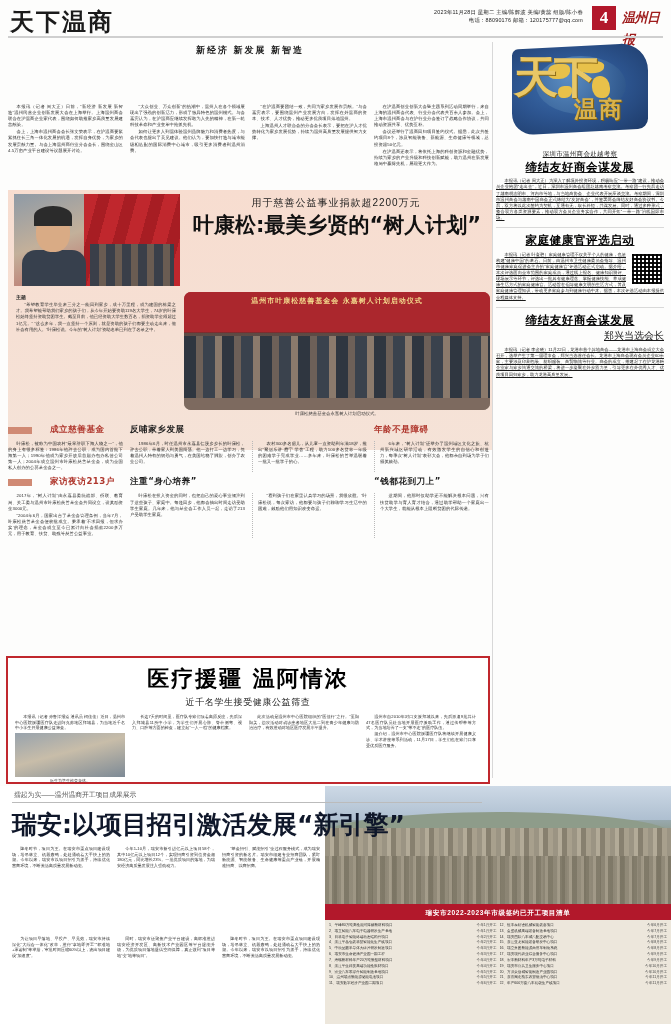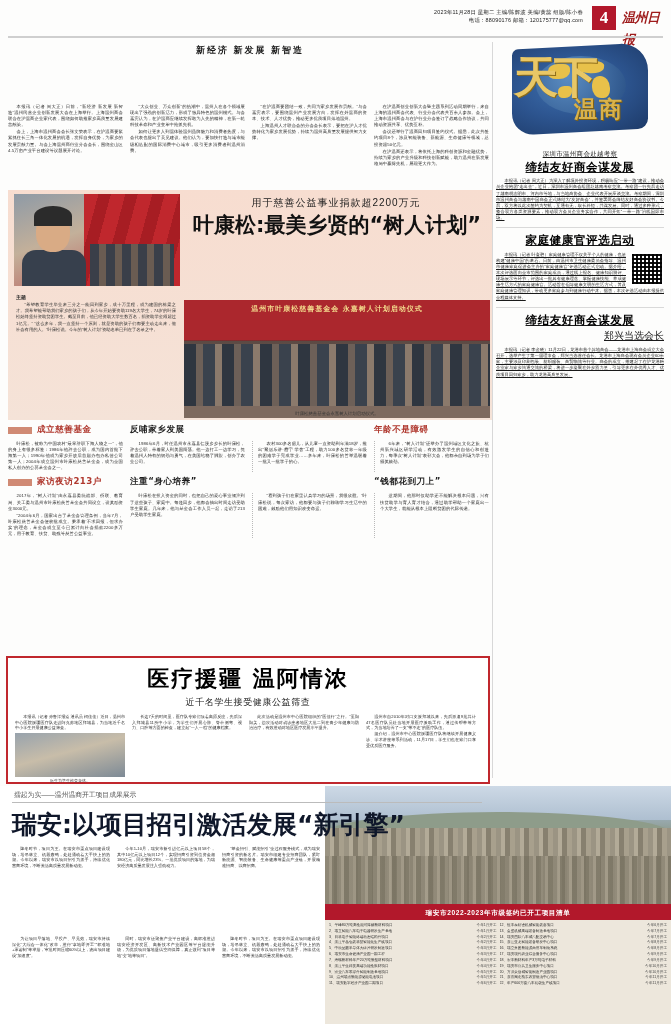--- a/index.html
+++ b/index.html
@@ -227,6 +227,7 @@
 <div class="page">
 
   <div class="masthead">
+    <div class="mh-title">天下温商</div>
     <div class="mh-meta">
       <div>2023年11月28日 星期二  主编/陈辉波  美编/黄蕊  组版/陈小春</div>
       <div>电话：88090176  邮箱：120175777@qq.com</div>

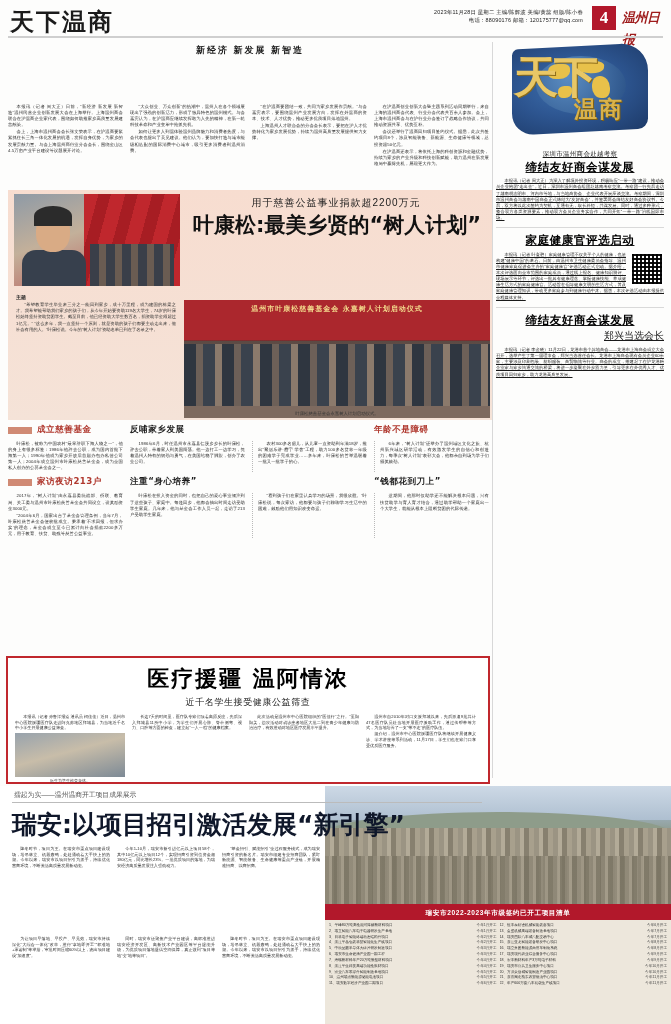--- a/index.html
+++ b/index.html
@@ -108,7 +108,7 @@
 
   
   .feature{
-    position:absolute; left:8px; top:190px; width:484px; height:230px;
+    position:absolute; left:8px; top:190px; width:484px; height:260px;
     background:linear-gradient(180deg,#f7ddd0 0%, #f6e0d4 55%, #f5e3d8 100%);
   }
   .feat-photo{

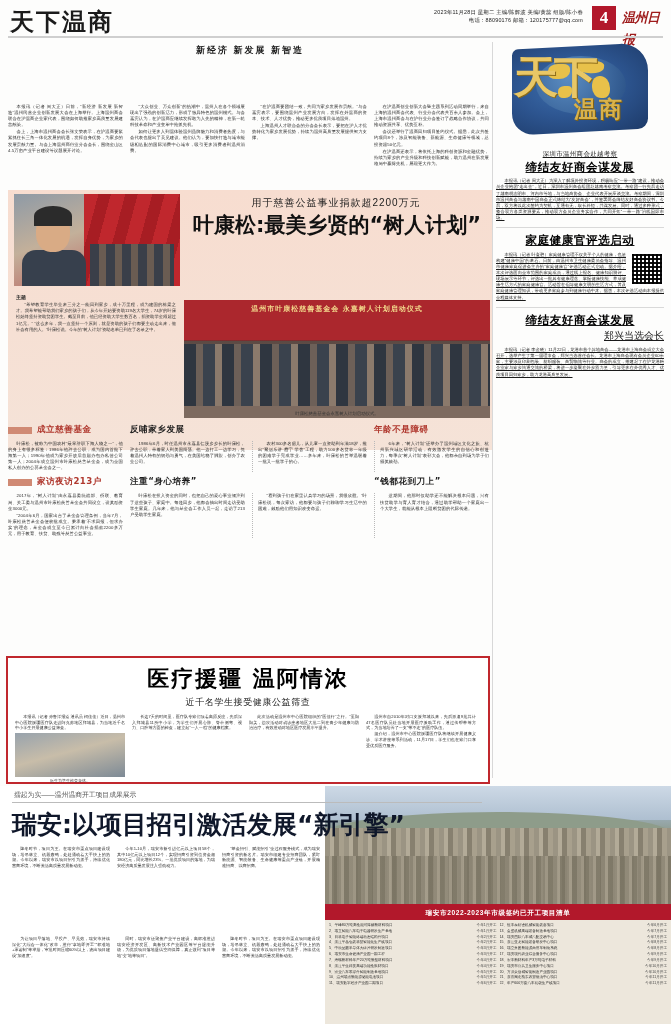--- a/index.html
+++ b/index.html
@@ -135,9 +135,10 @@
   .feat-quotebox{ position:absolute; left:8px; top:104px; width:160px; }
   .fq-label{ font-size:5px; font-weight:bold; color:#1d1d1d; margin-bottom:2px;}
   .feat-photo2{
-    position:absolute; left:176px; top:110px; width:306px; height:118px;
+    position:absolute; left:176px; top:102px; width:306px; height:118px;
     background:linear-gradient(180deg,#a4262c 0%, #8d1f24 34%, #5c4a44 35%, #8a7b72 100%);
     overflow:hidden;
+    border-radius:7px;
   }
   .f2-banner{ position:absolute; left:0; top:0; width:306px; height:40px;
     background:#ab272d; color:#f3d98c; font-size:7px; text-align:center; line-height:1.5; padding-top:4px;

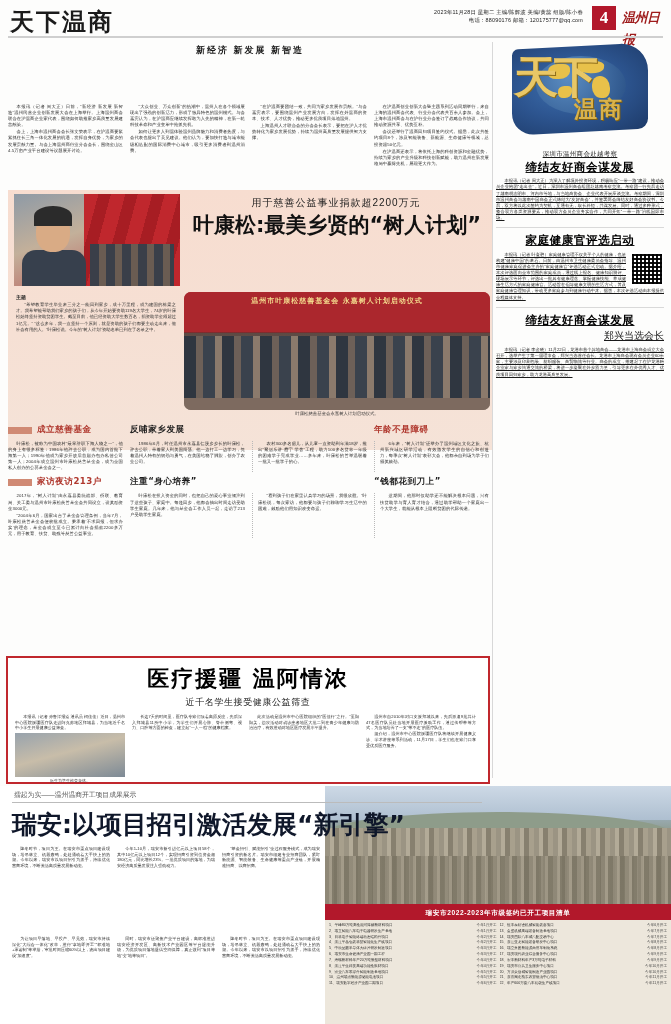--- a/index.html
+++ b/index.html
@@ -158,7 +158,7 @@
   .sec-row{ display:flex; gap:7px; }
   .sec-col{ width:115px; }
   .sec-head{
-    display:flex; align-items:center; gap:5px; margin-bottom:3px;
+    display:flex; align-items:center; gap:18px; margin-bottom:3px;
   }
   .sec-bar{ width:24px; height:7px; background:#d08a74; flex:none;}
   .sec-t1{ font-family:"DejaVu Sans",sans-serif; font-weight:bold; font-size:8.6px; color:#b0392f; letter-spacing:.5px;}

